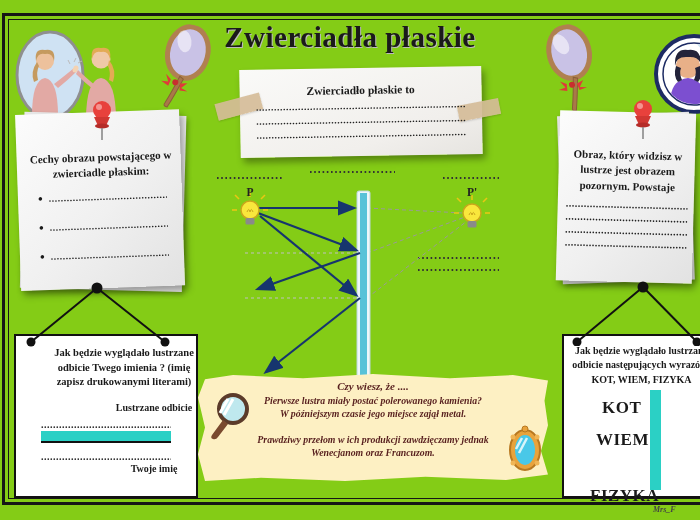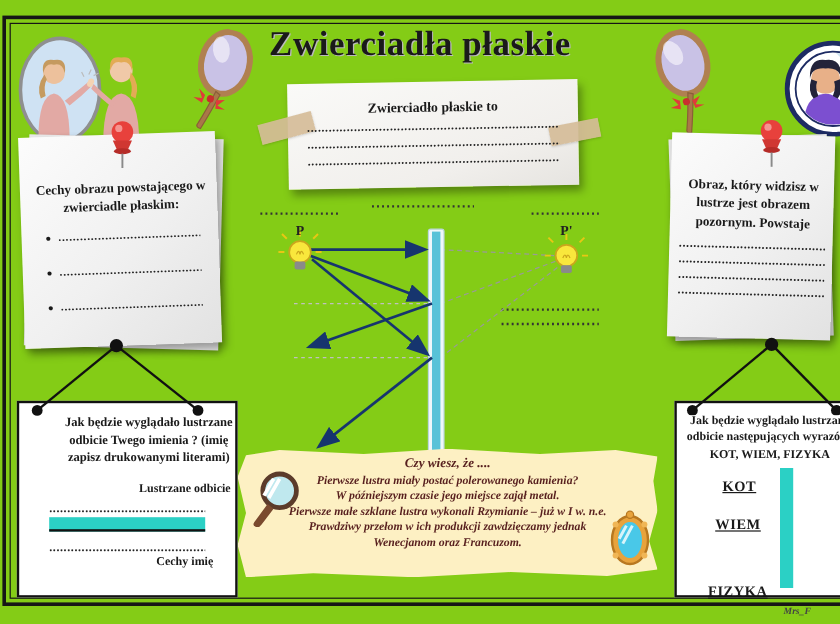--- a/index.html
+++ b/index.html
@@ -27,7 +27,7 @@
   .hangbox .q{position:absolute;left:0;width:100%;text-align:center;font-weight:bold;font-size:10.5px;line-height:1.4;}
   .teal-bar-h{position:absolute;background:#2bd0c5;border-bottom:2.5px solid #111;height:10px;}
   .teal-bar-v{position:absolute;background:#2bd0c5;width:11px;}
-  .word{position:absolute;font-weight:bold;font-size:12px;letter-spacing:.5px;text-decoration:underline;}
+  .word{position:absolute;font-weight:bold;font-size:17px;letter-spacing:.5px;}
   .small-label{position:absolute;width:100%;text-align:center;font-weight:bold;font-size:10px;padding-left:48px;}
   
   .factbox{position:absolute;left:198px;top:374px;width:350px;height:107px;background:#fdf0c3;z-index:3;

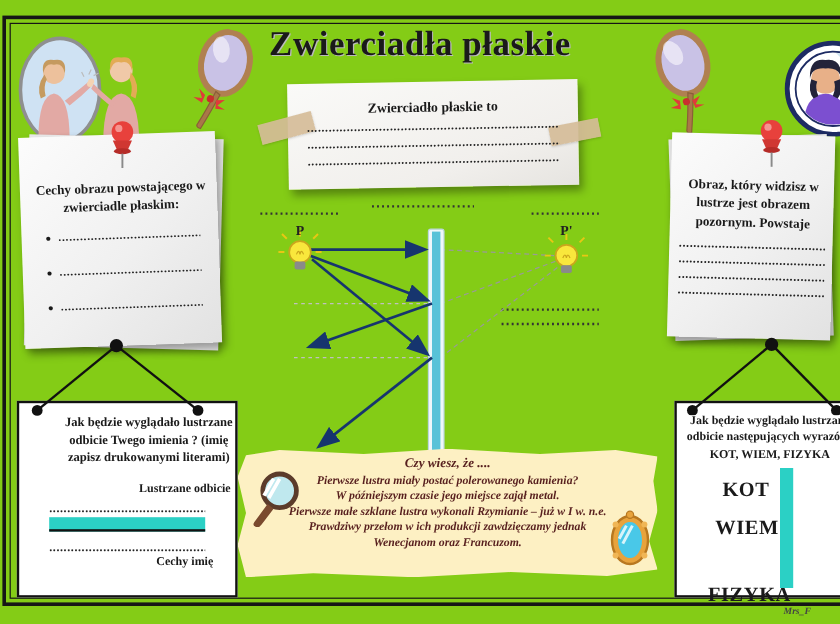--- a/index.html
+++ b/index.html
@@ -264,7 +264,6 @@
     <div class="fact-head">Czy wiesz, że ....</div>
     <div class="fact-line" style="top:21px;">Pierwsze lustra miały postać polerowanego kamienia?</div>
     <div class="fact-line" style="top:34px;">W późniejszym czasie jego miejsce zajął metal.</div>
-    <div class="fact-line" style="top:47px;">Pierwsze małe szklane lustra wykonali Rzymianie – już w I w. n.e.</div>
     <div class="fact-line" style="top:60px;">Prawdziwy przełom w ich produkcji zawdzięczamy jednak</div>
     <div class="fact-line" style="top:73px;">Wenecjanom oraz Francuzom.</div>
 

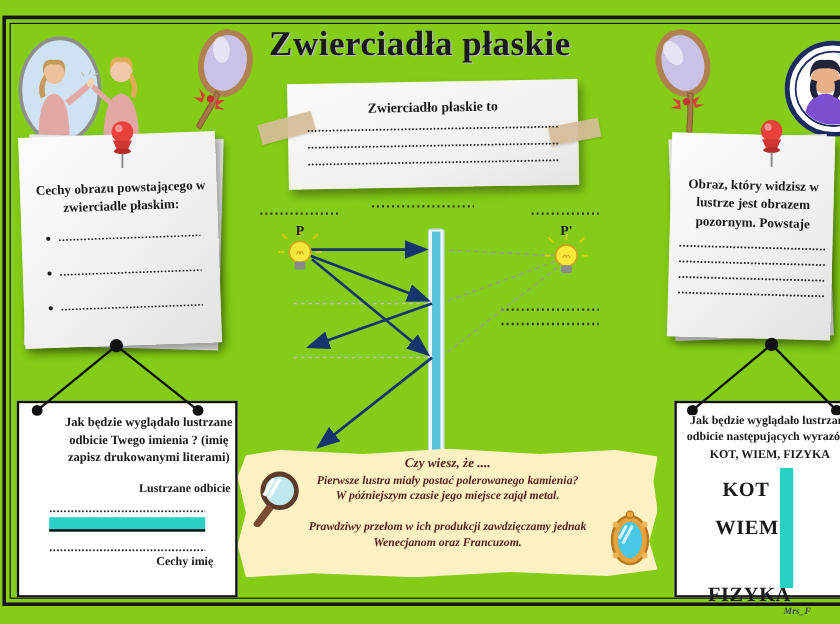--- a/index.html
+++ b/index.html
@@ -240,7 +240,7 @@
     <div class="dots" style="position:absolute;left:25px;top:84px;width:130px;">................................................................................................</div>
     <div class="teal-bar-h" style="left:25px;top:95px;width:130px;"></div>
     <div class="dots" style="position:absolute;left:25px;top:116px;width:130px;">................................................................................................</div>
-    <div class="small-label" style="top:127px;">Cechy imię</div>
+    <div class="small-label" style="top:127px;">Twoje imię</div>
   </div>
 
   <svg class="abs" style="left:565px;top:280px;z-index:5;" width="150" height="66" viewBox="0 0 150 66">

